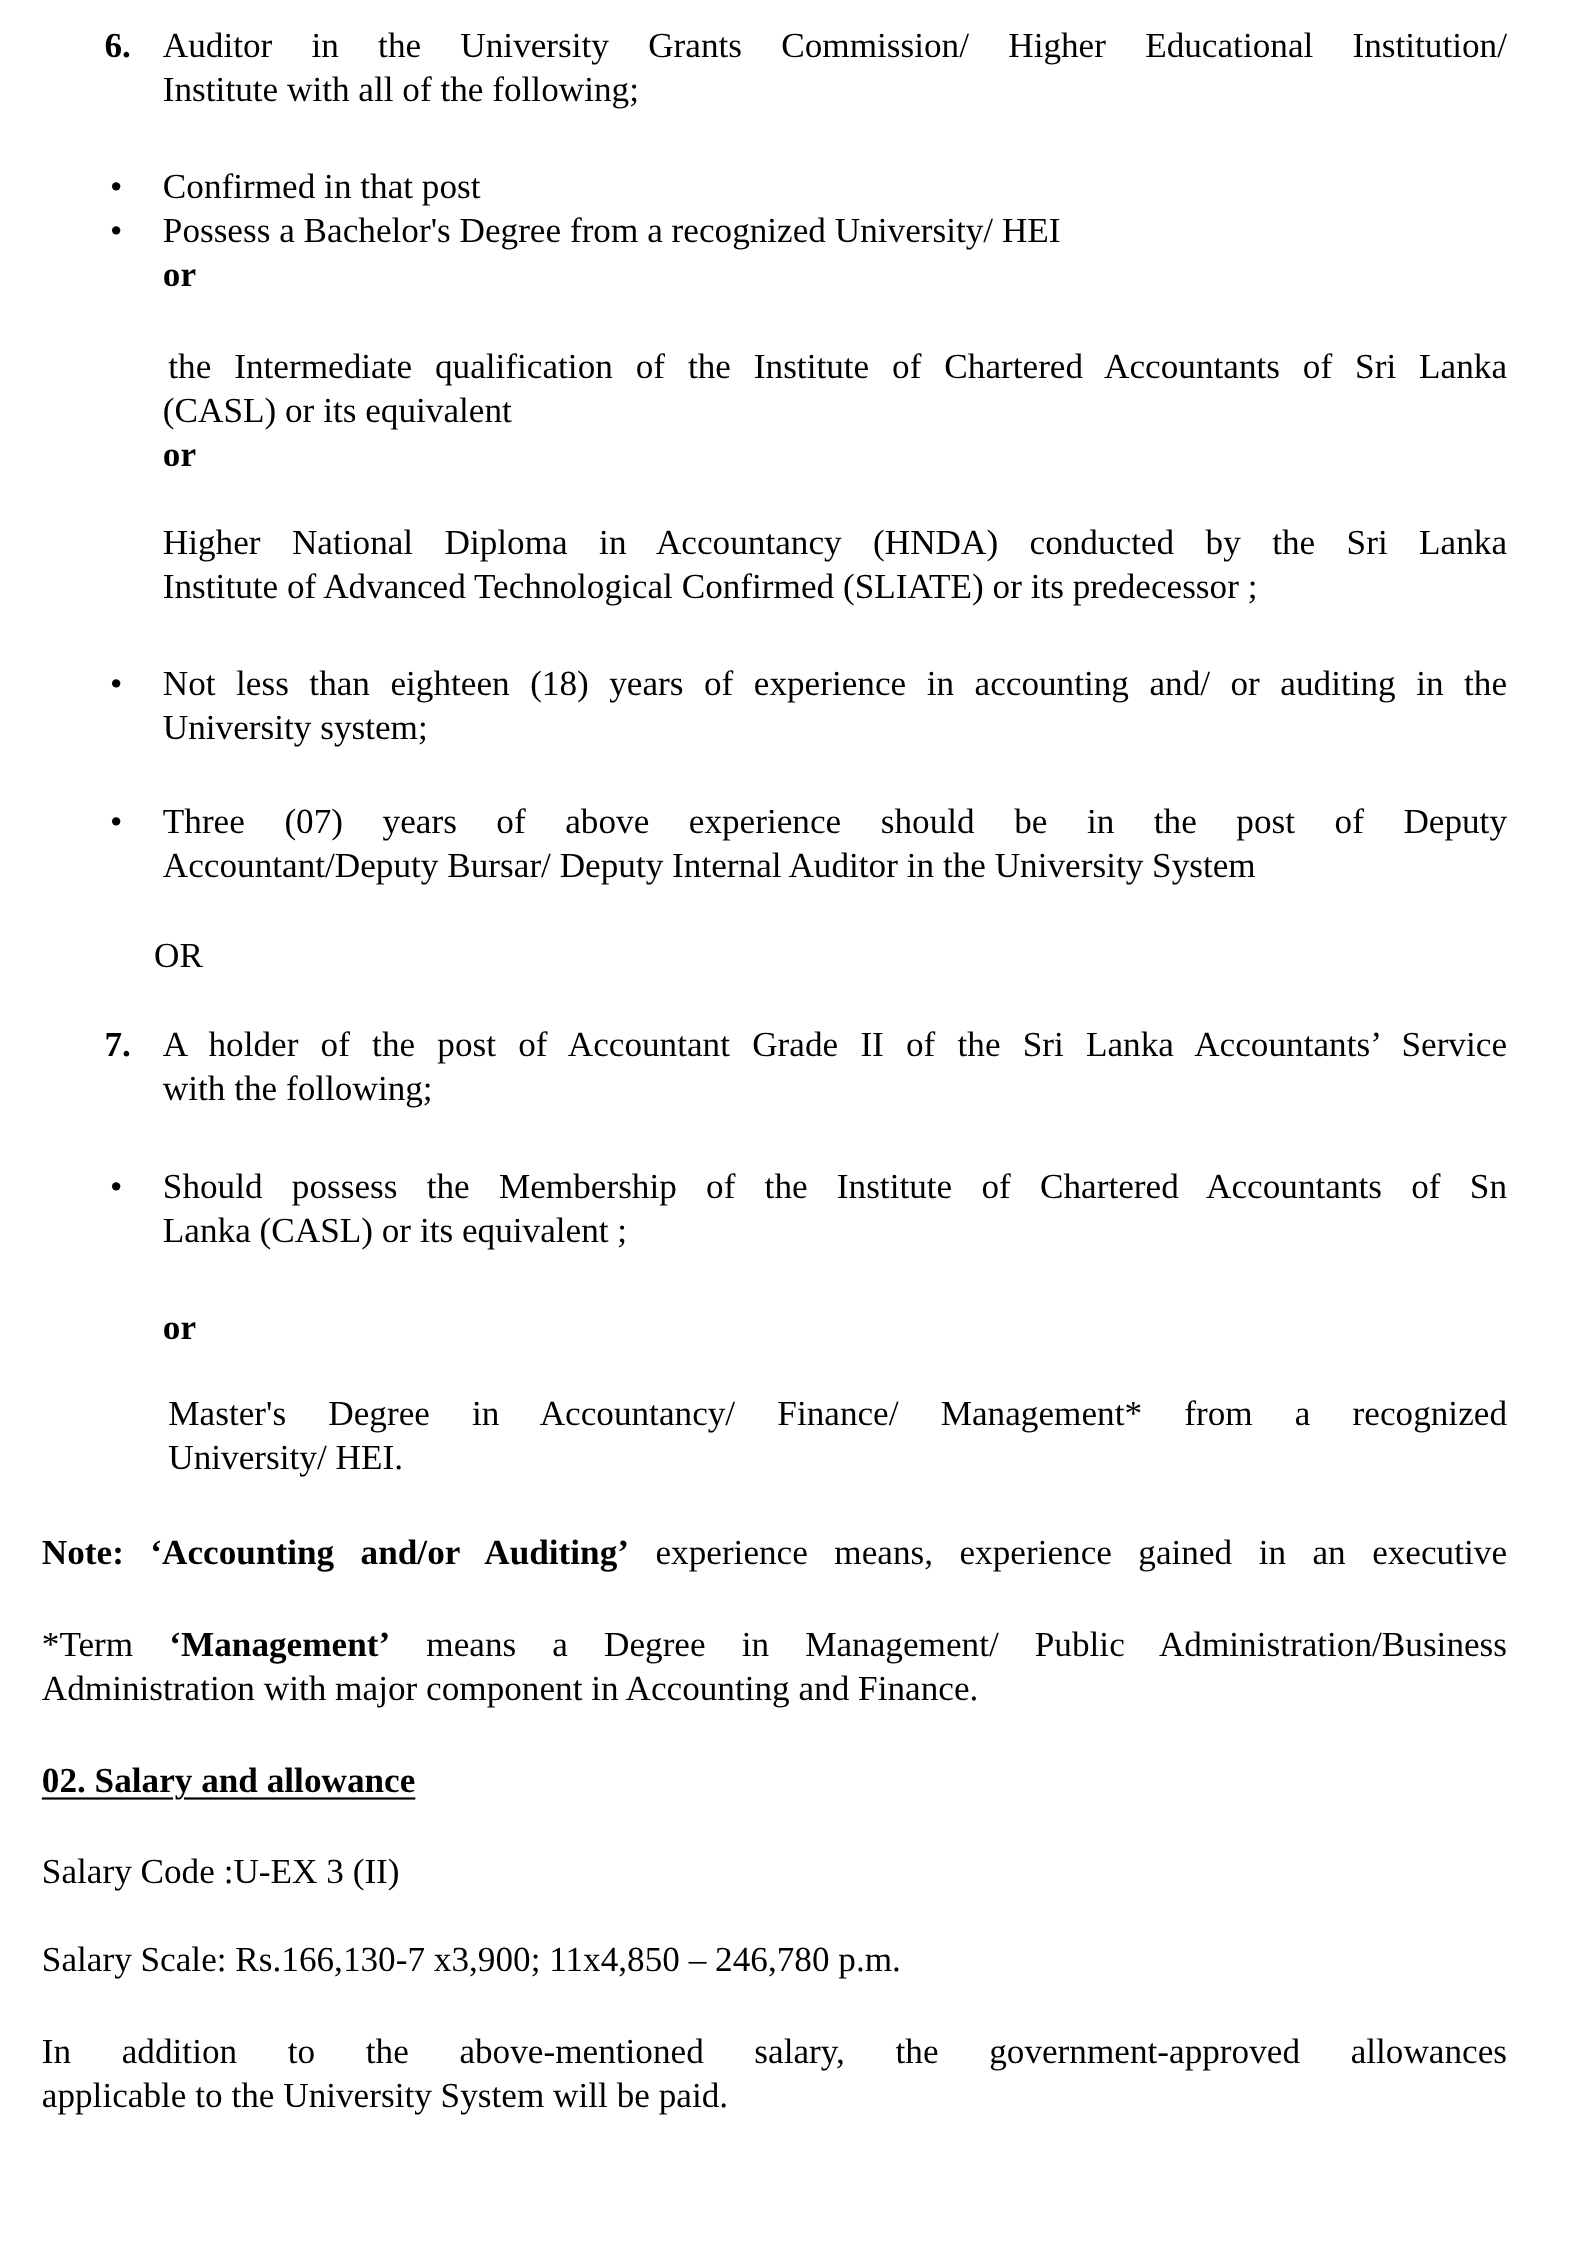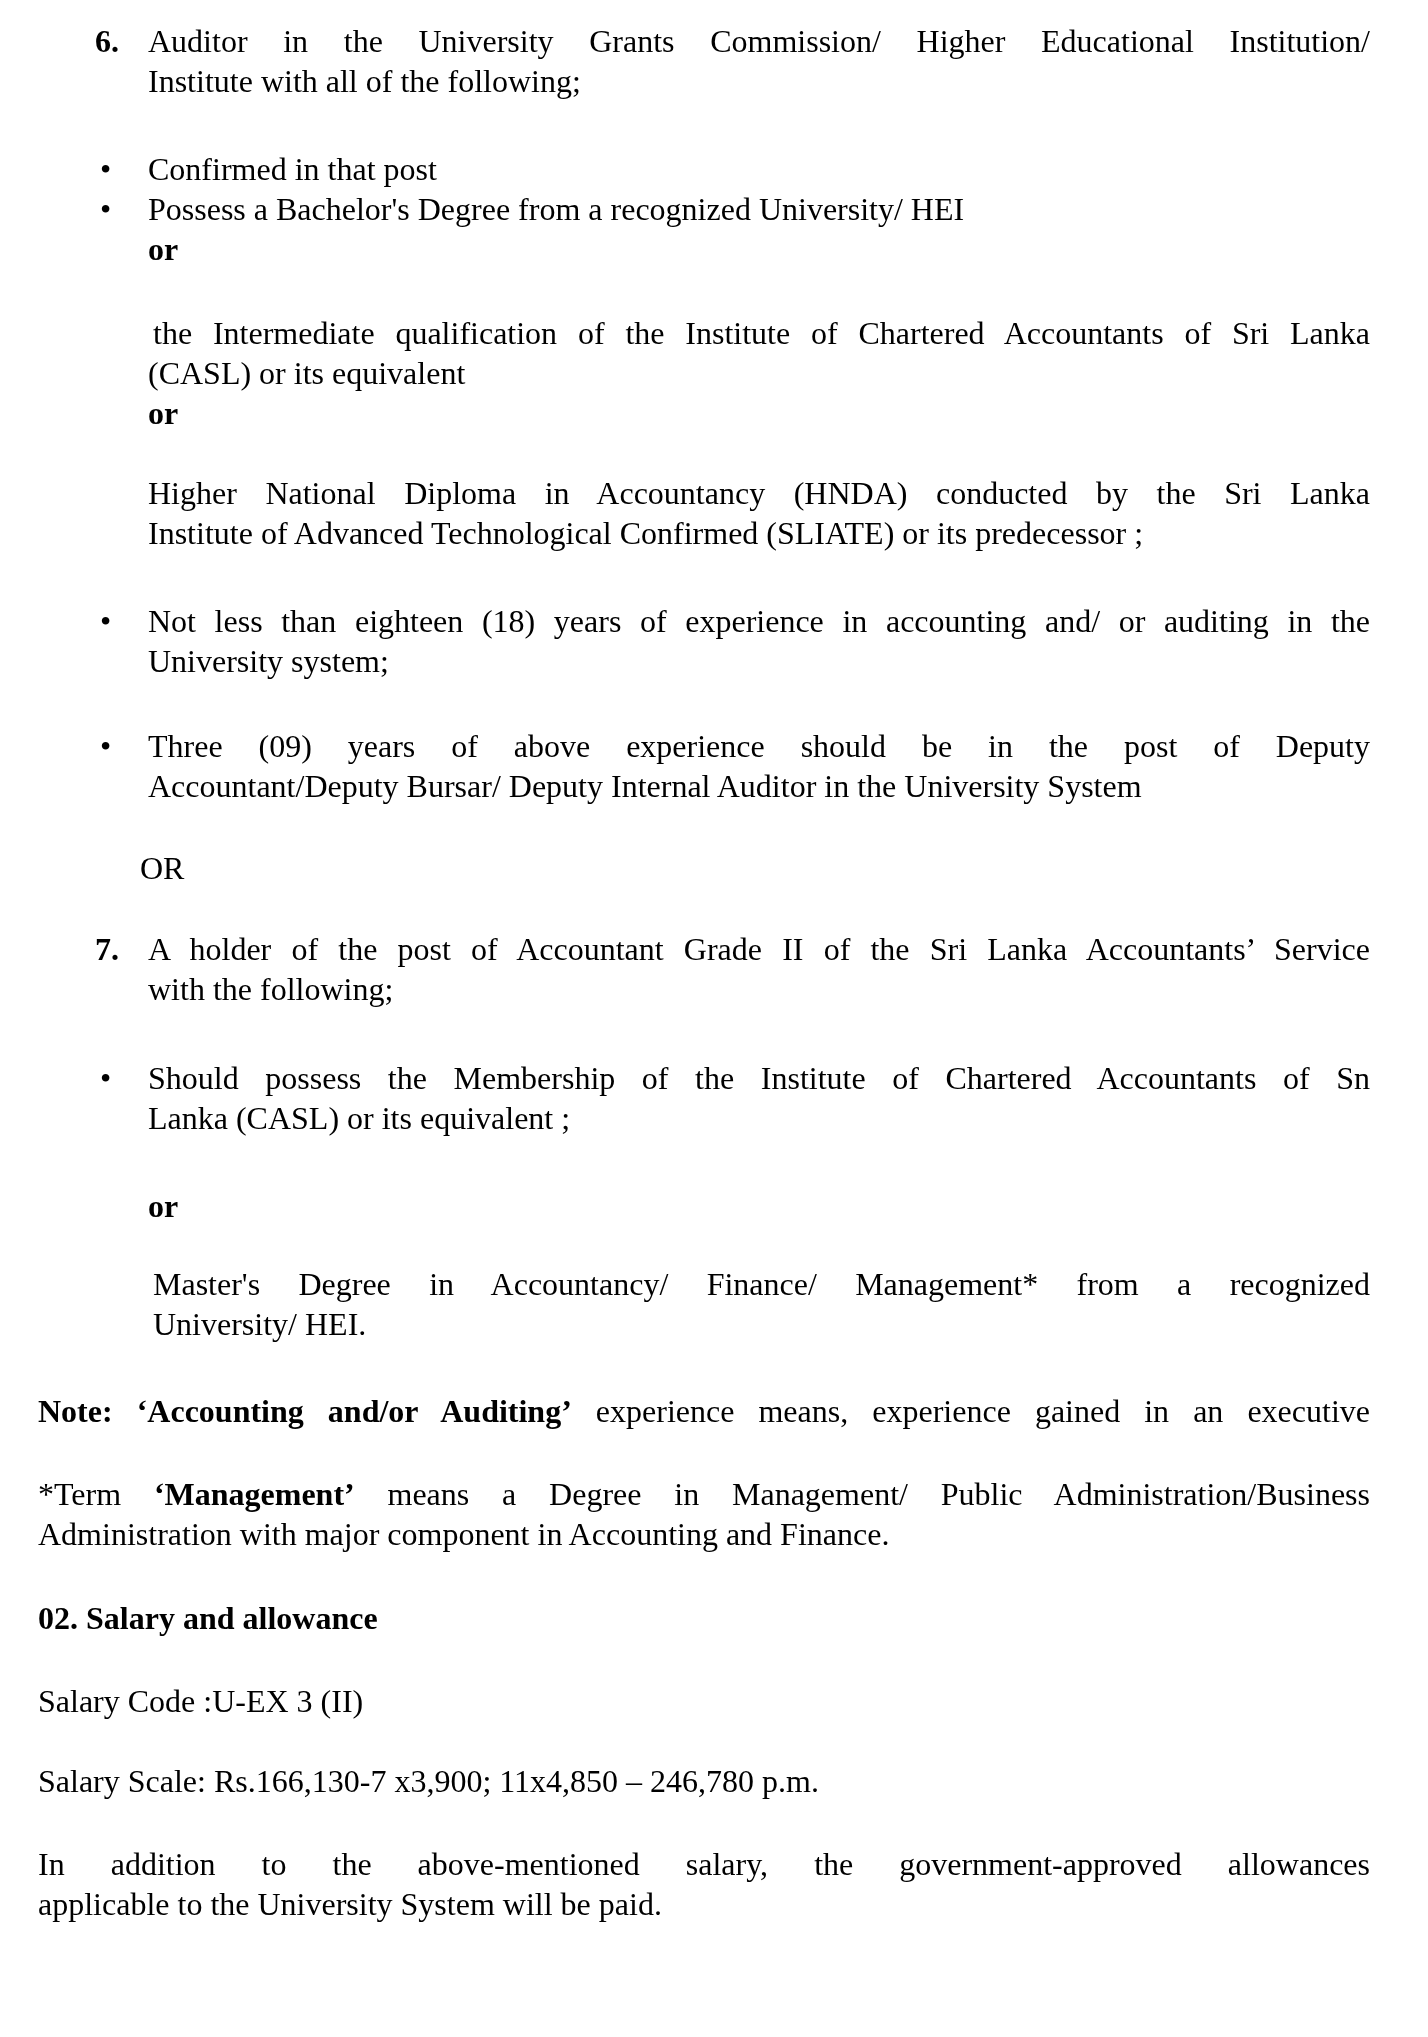--- a/index.html
+++ b/index.html
@@ -67,7 +67,7 @@
 
   <section class="block ind mb42">
     <div class="line jl">
-      <span class="bmark">•</span><span>Three (09) years of above experience should be in the post of Deputy</span>
+      <span class="bmark">•</span><span>Three (07) years of above experience should be in the post of Deputy</span>
     </div>
     <div class="line">Accountant/Deputy Bursar/ Deputy Internal Auditor in the University System</div>
   </section>

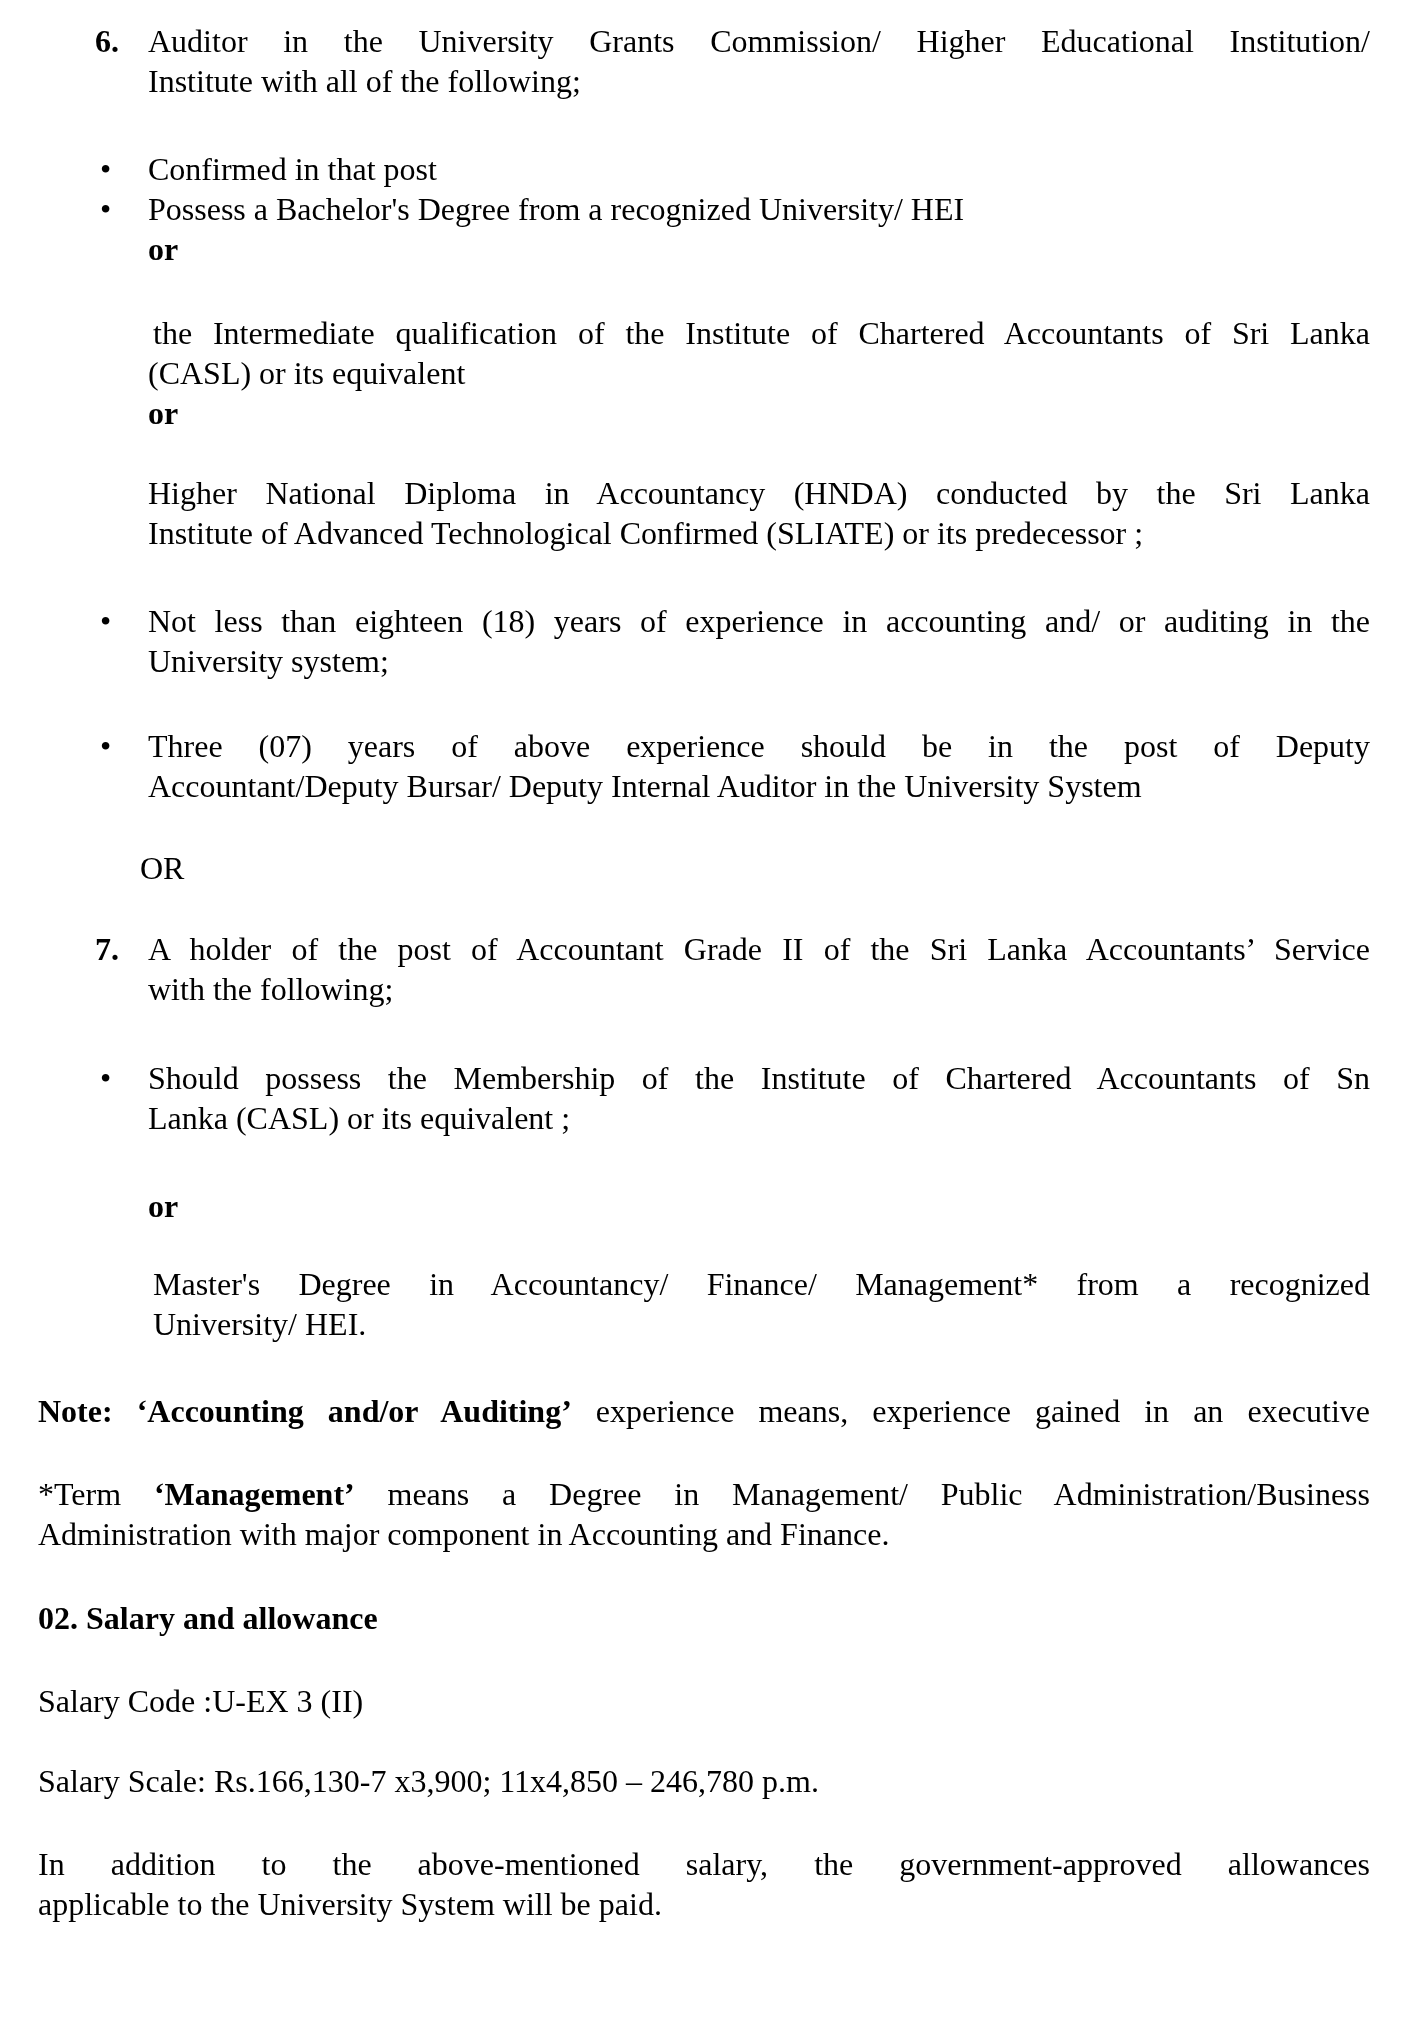--- a/index.html
+++ b/index.html
@@ -20,7 +20,7 @@
   .bmark{position:absolute;left:-48px;top:0;}
   .orline{font-weight:bold;}
   .ordiv{margin-left:102px;}
-  .h2u{font-weight:bold;text-decoration-thickness:2px;text-underline-offset:5px;}
+  .h2u{font-weight:bold;text-decoration:underline;text-decoration-thickness:2px;text-underline-offset:5px;}
   .mb38{margin-bottom:38px}.mb40{margin-bottom:40px}.mb41{margin-bottom:41px}
   .mb42{margin-bottom:42px}.mb43{margin-bottom:43px}.mb44{margin-bottom:44px}
   .mb45{margin-bottom:45px}.mb47{margin-bottom:47px}.mb48{margin-bottom:48px}

